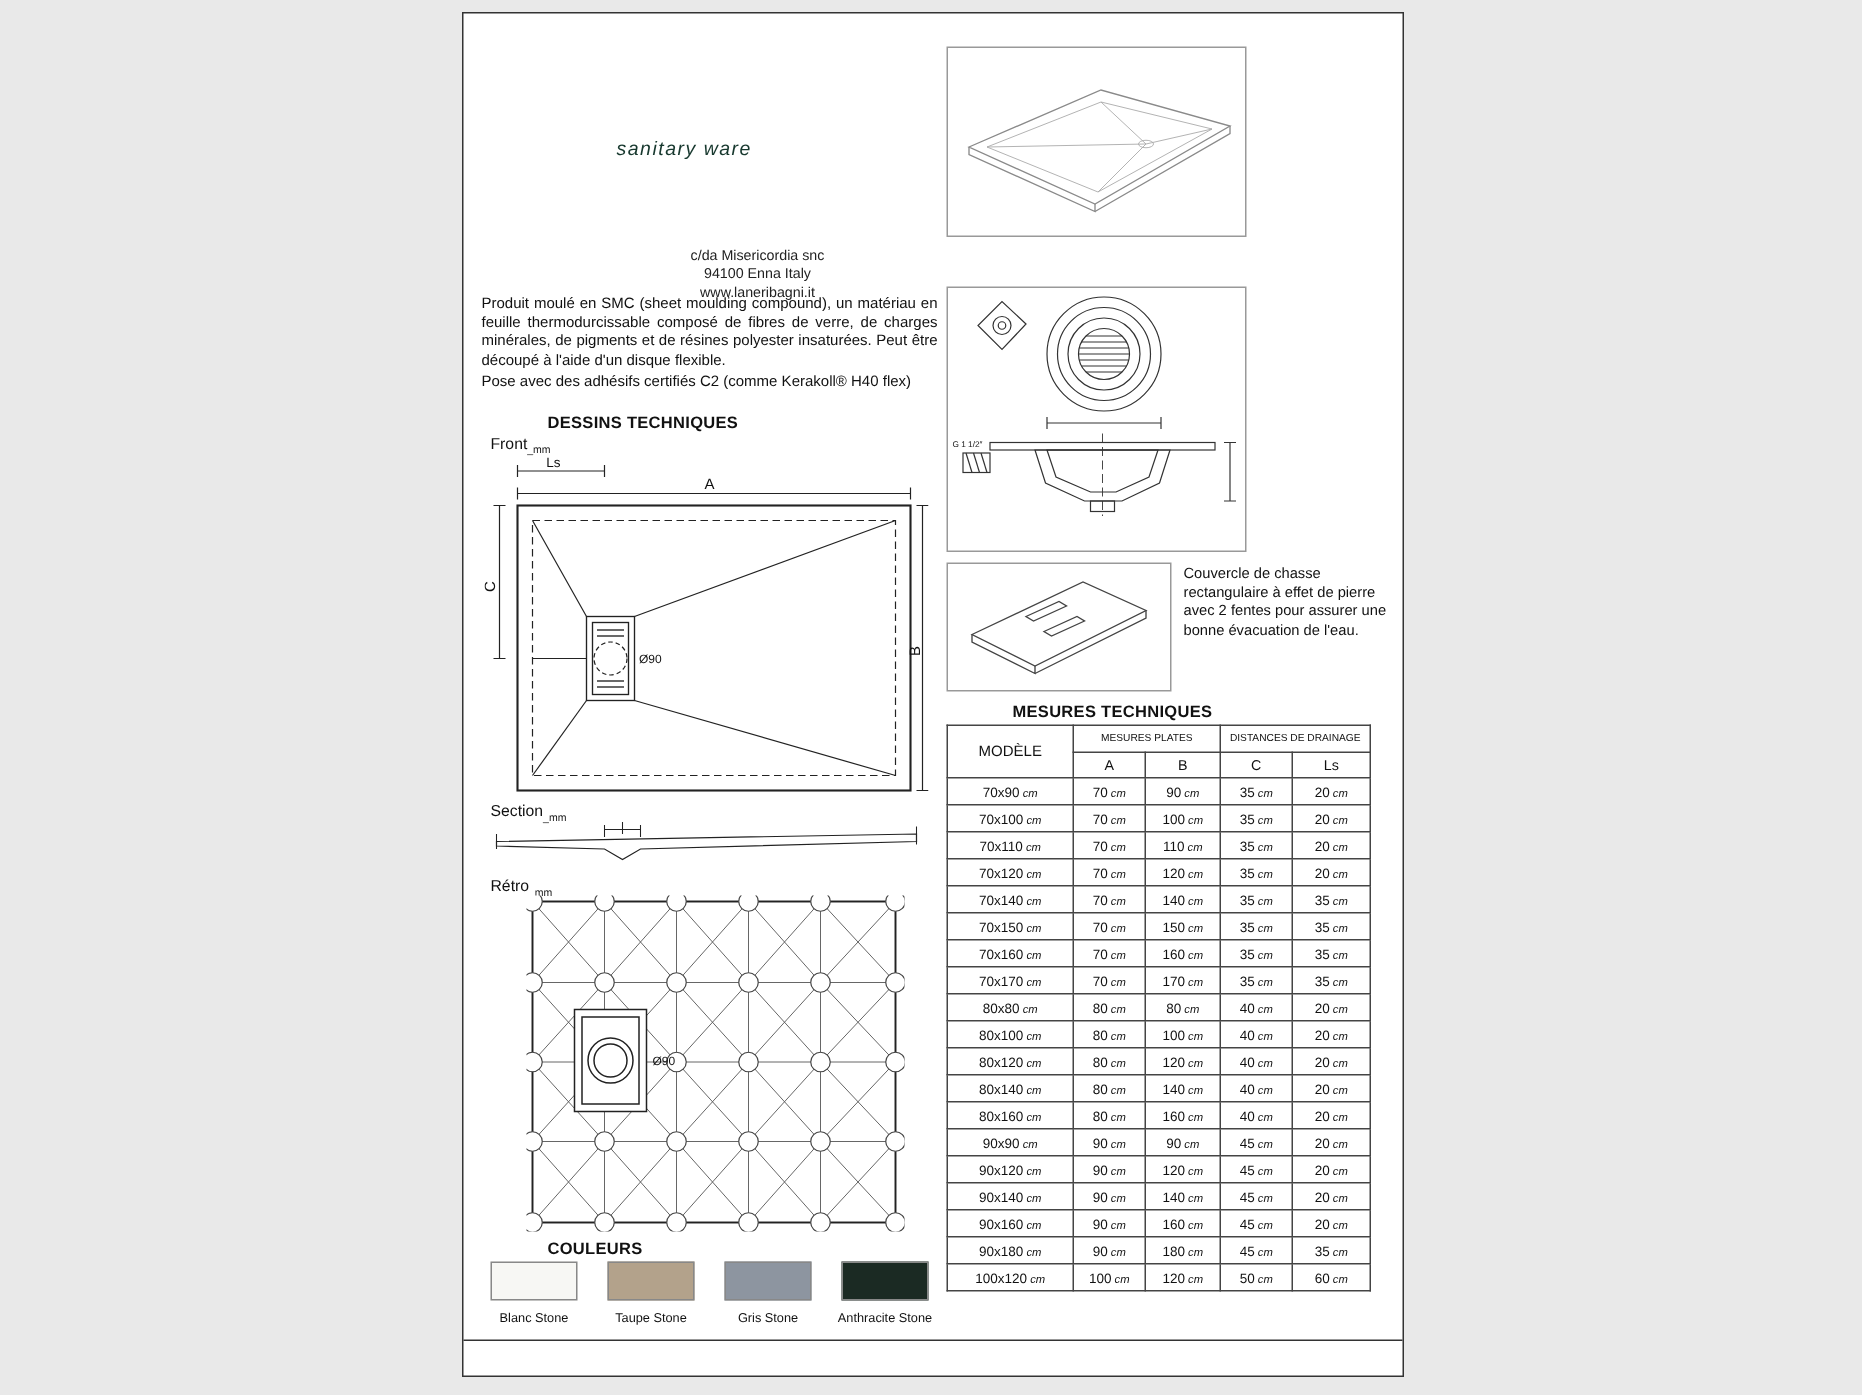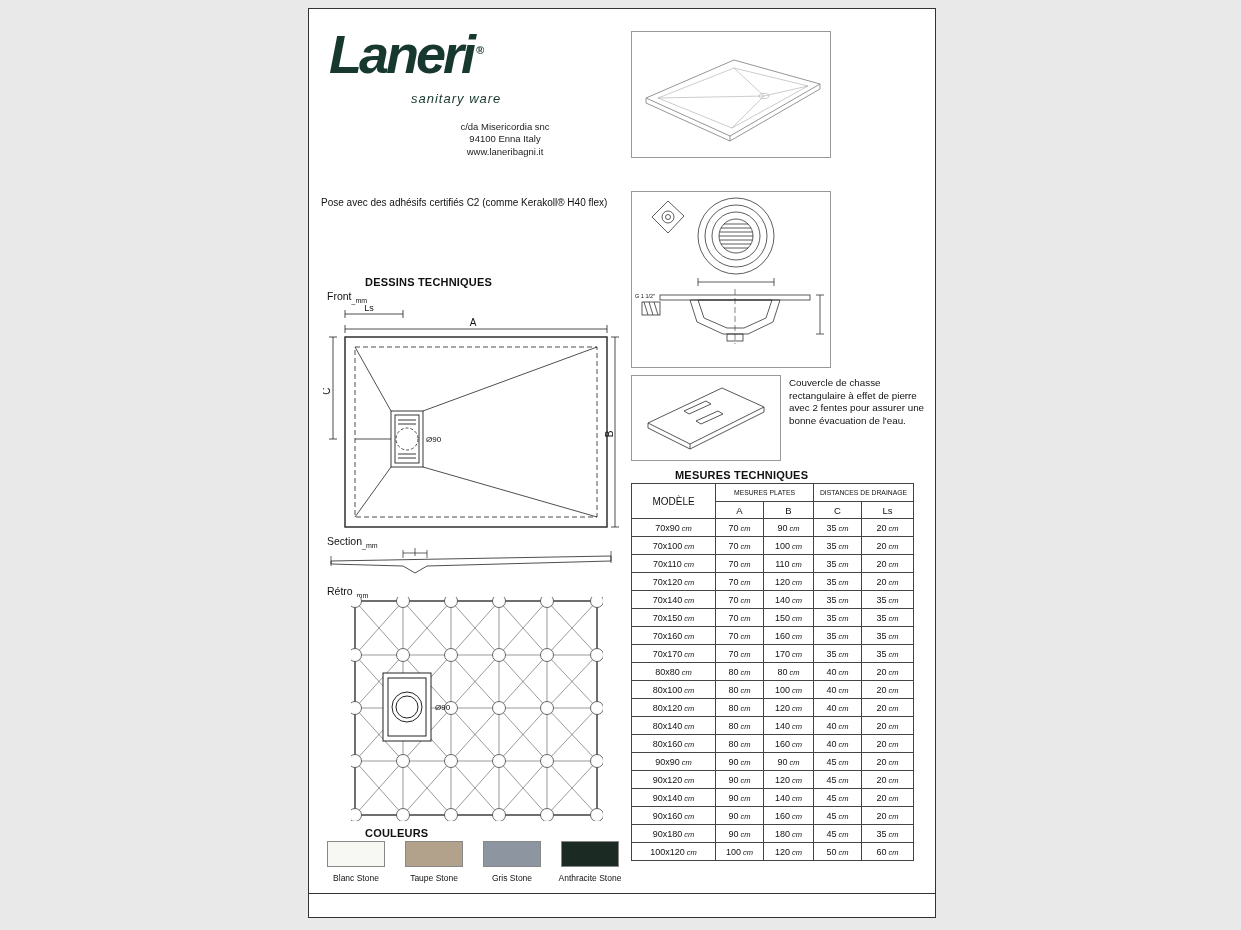--- a/index.html
+++ b/index.html
@@ -49,9 +49,6 @@
 <div class="canvas">
   <div class="page">
 
-    <div class="abs brand" style="left:20px; top:18px;">
-      <span>Laneri</span><span class="reg">®</span>
-    </div>
     <div class="abs tagline" style="left:102px; top:82px;">sanitary ware</div>
     <div class="abs addr" style="left:96px; top:112px; width:200px;">
       <div>c/da Misericordia snc</div>

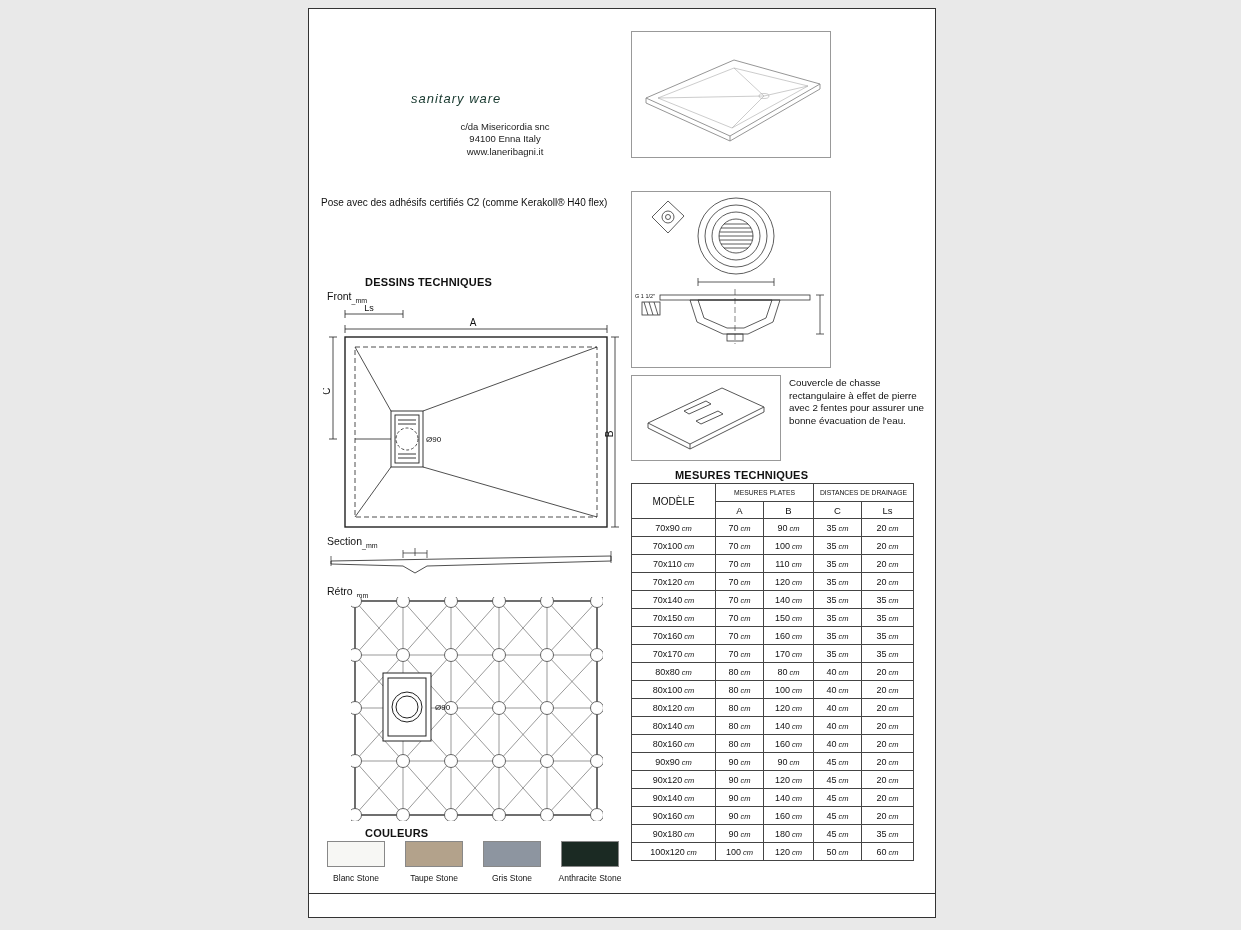--- a/index.html
+++ b/index.html
@@ -11,7 +11,7 @@
   .brand { font-size:54px; font-weight:bold; font-style:italic; color:#17382e; letter-spacing:-3px; line-height:1; }
   .reg { font-size:11px; vertical-align:super; letter-spacing:0; margin-left:3px; }
   .tagline { font-size:13px; font-style:italic; color:#17382e; letter-spacing:1px; }
-  .addr { font-size:9.5px; line-height:1.3; text-align:center; color:#222; }
+  .addr { font-size:9.5px; line-height:1.3; text-align:center; color:#222;margin-top:44px; }
 
   .title { font-size:14.5px; font-weight:bold; padding-bottom:7px; border-bottom:1px solid #555; }
   .smc { color:#c01212; }

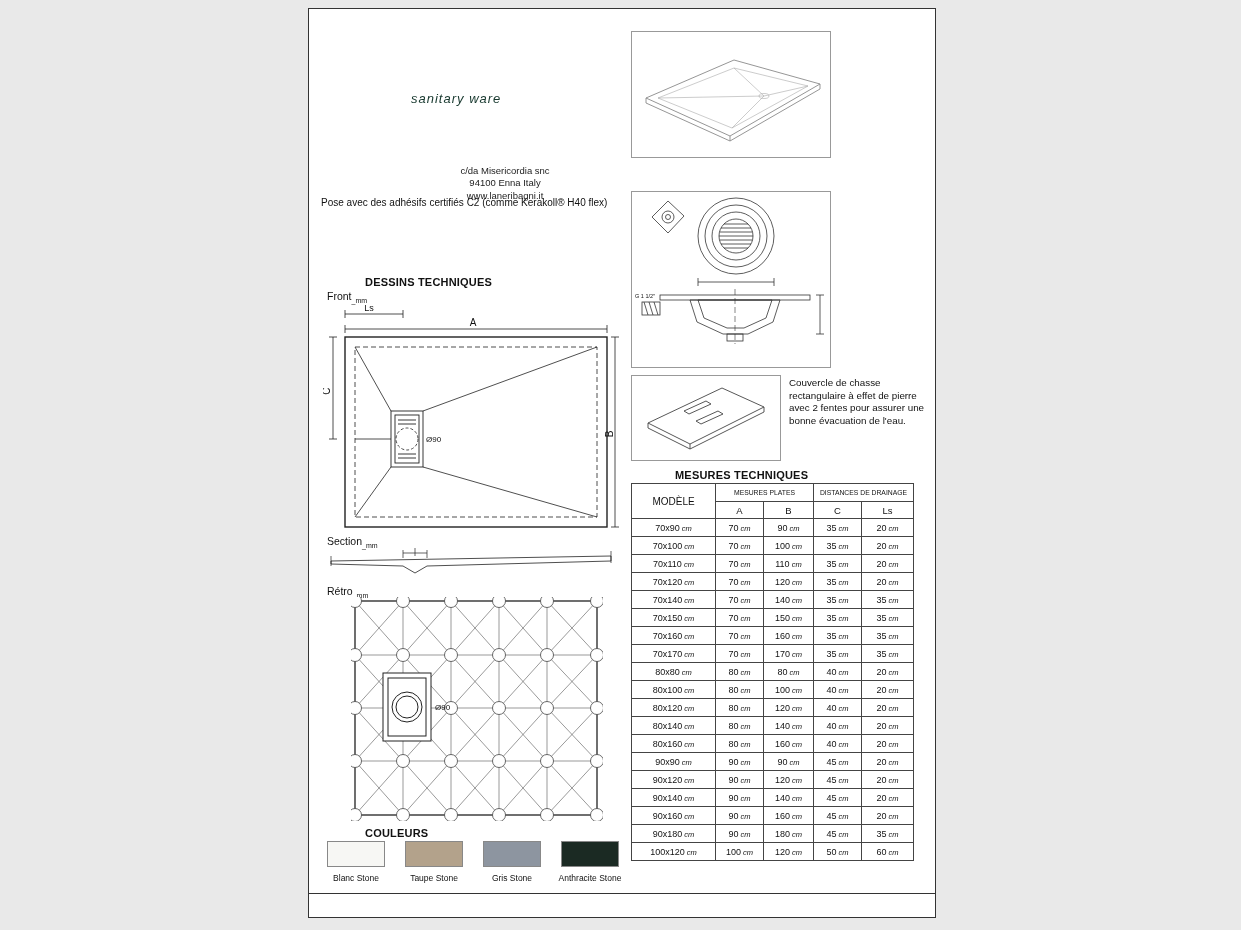--- a/index.html
+++ b/index.html
@@ -76,6 +76,7 @@
 
 
     <div class="abs" style="left:12px; top:188px; width:304px;">
+      <div class="para">Produit moulé en SMC (sheet moulding compound), un matériau en feuille thermodurcissable composé de fibres de verre, de charges minérales, de pigments et de résines polyester insaturées. Peut être découpé à l'aide d'un disque flexible.</div>
       <div class="para">Pose avec des adhésifs certifiés C2 (comme Kerakoll® H40 flex)</div>
     </div>
 

